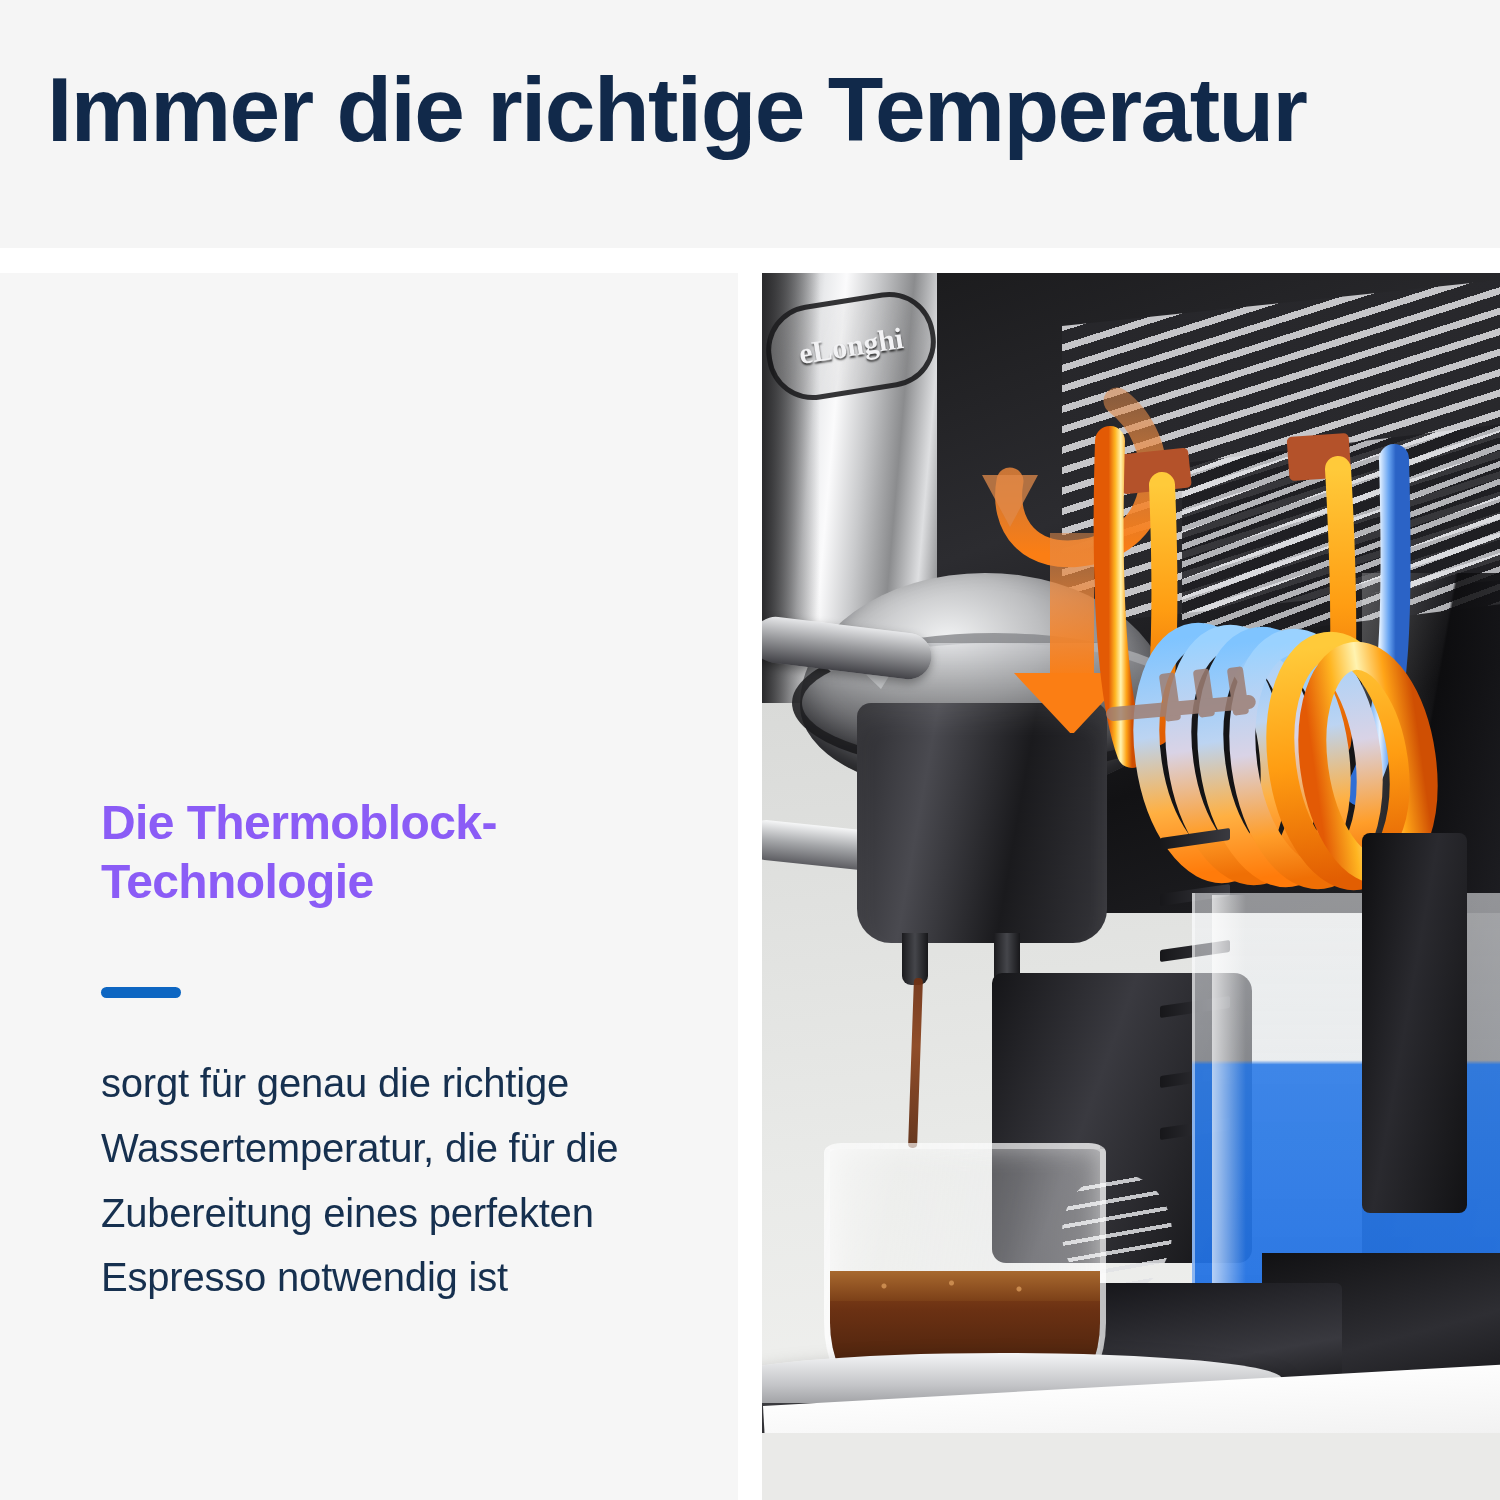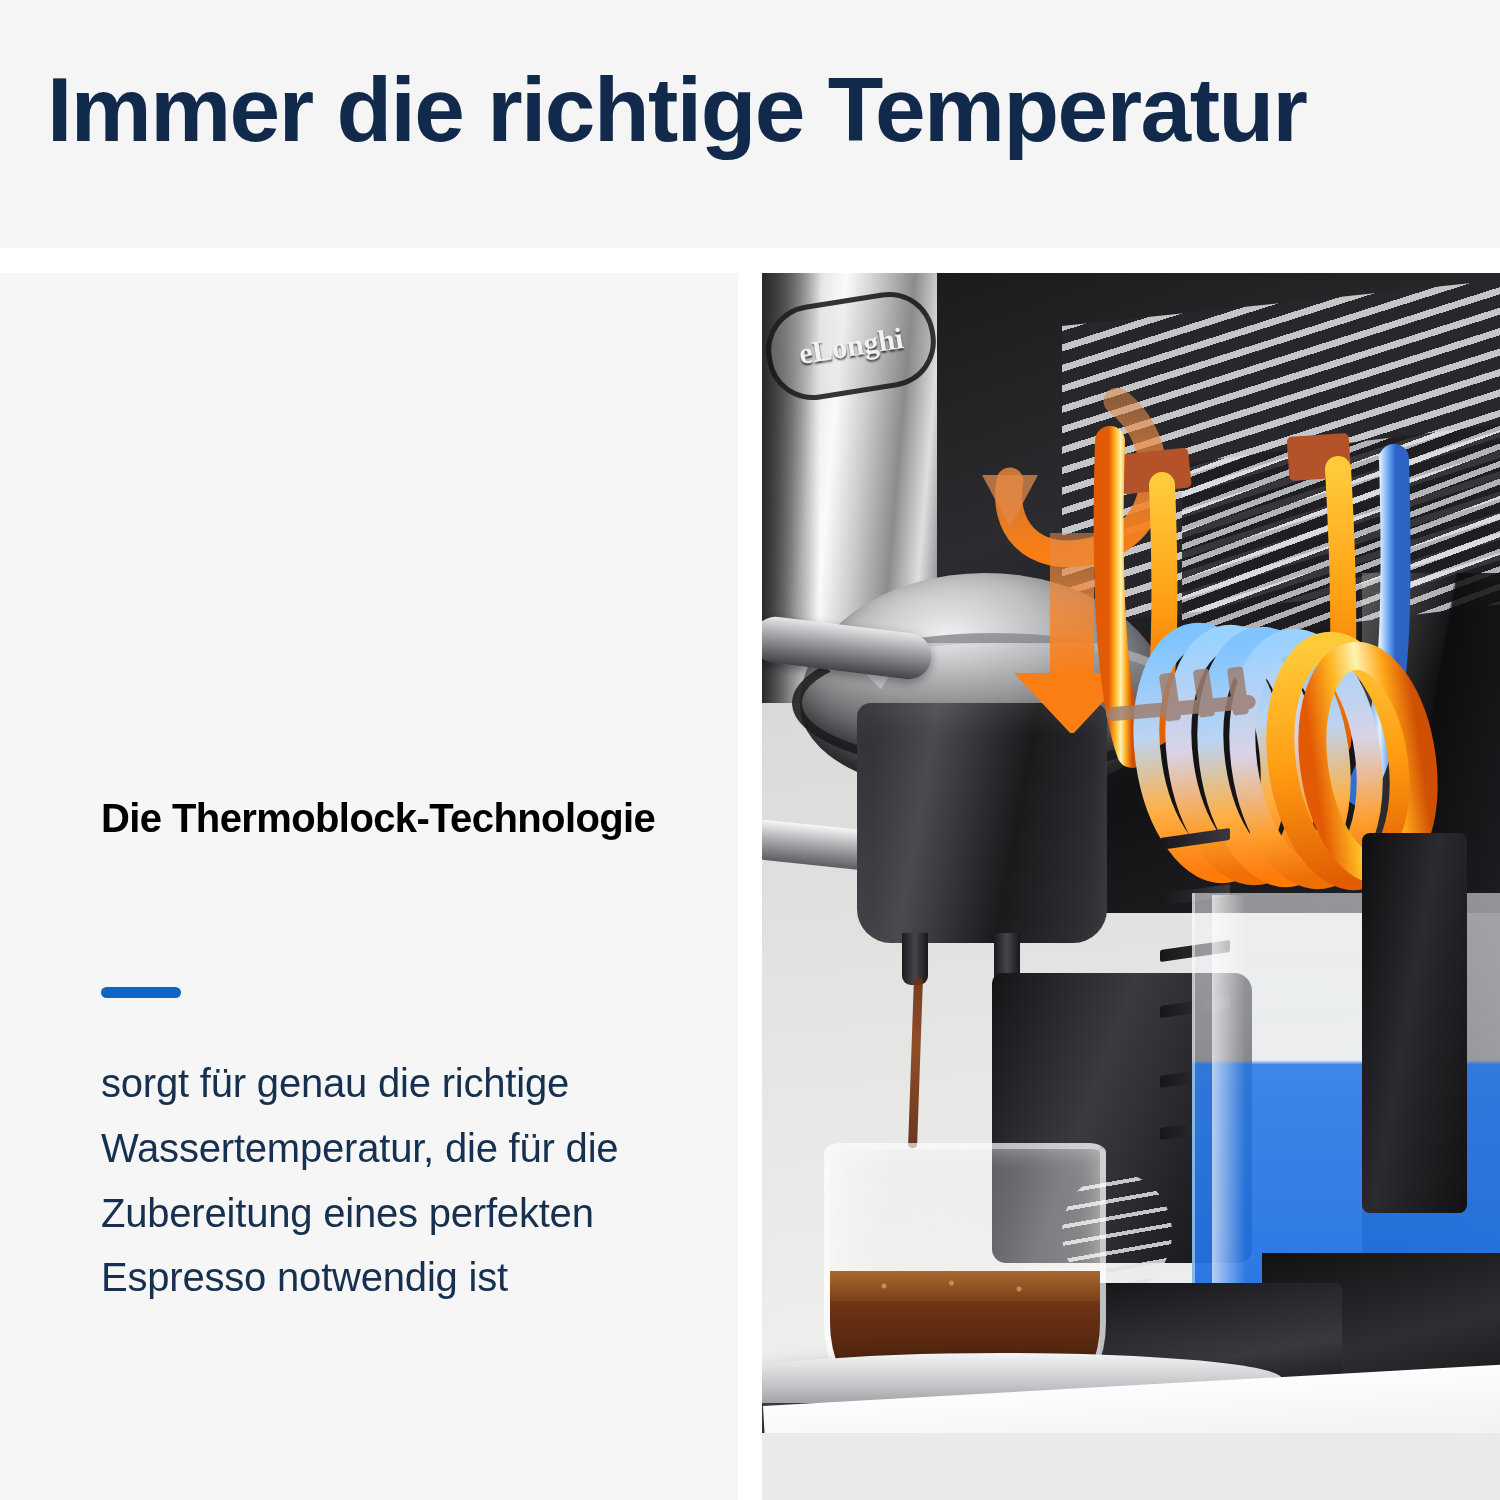--- a/index.html
+++ b/index.html
@@ -35,9 +35,9 @@
   }
   .sub-title{
     position:absolute;left:101px;top:521px;width:600px;
-    font-size:40px;line-height:1.22;
+    font-size:48px;line-height:1.22;
     font-weight:bold;letter-spacing:-0.6px;
-    color:#000000;
+    color:#8b5cf6;
   }
   .divider{
     position:absolute;left:101px;top:714px;

